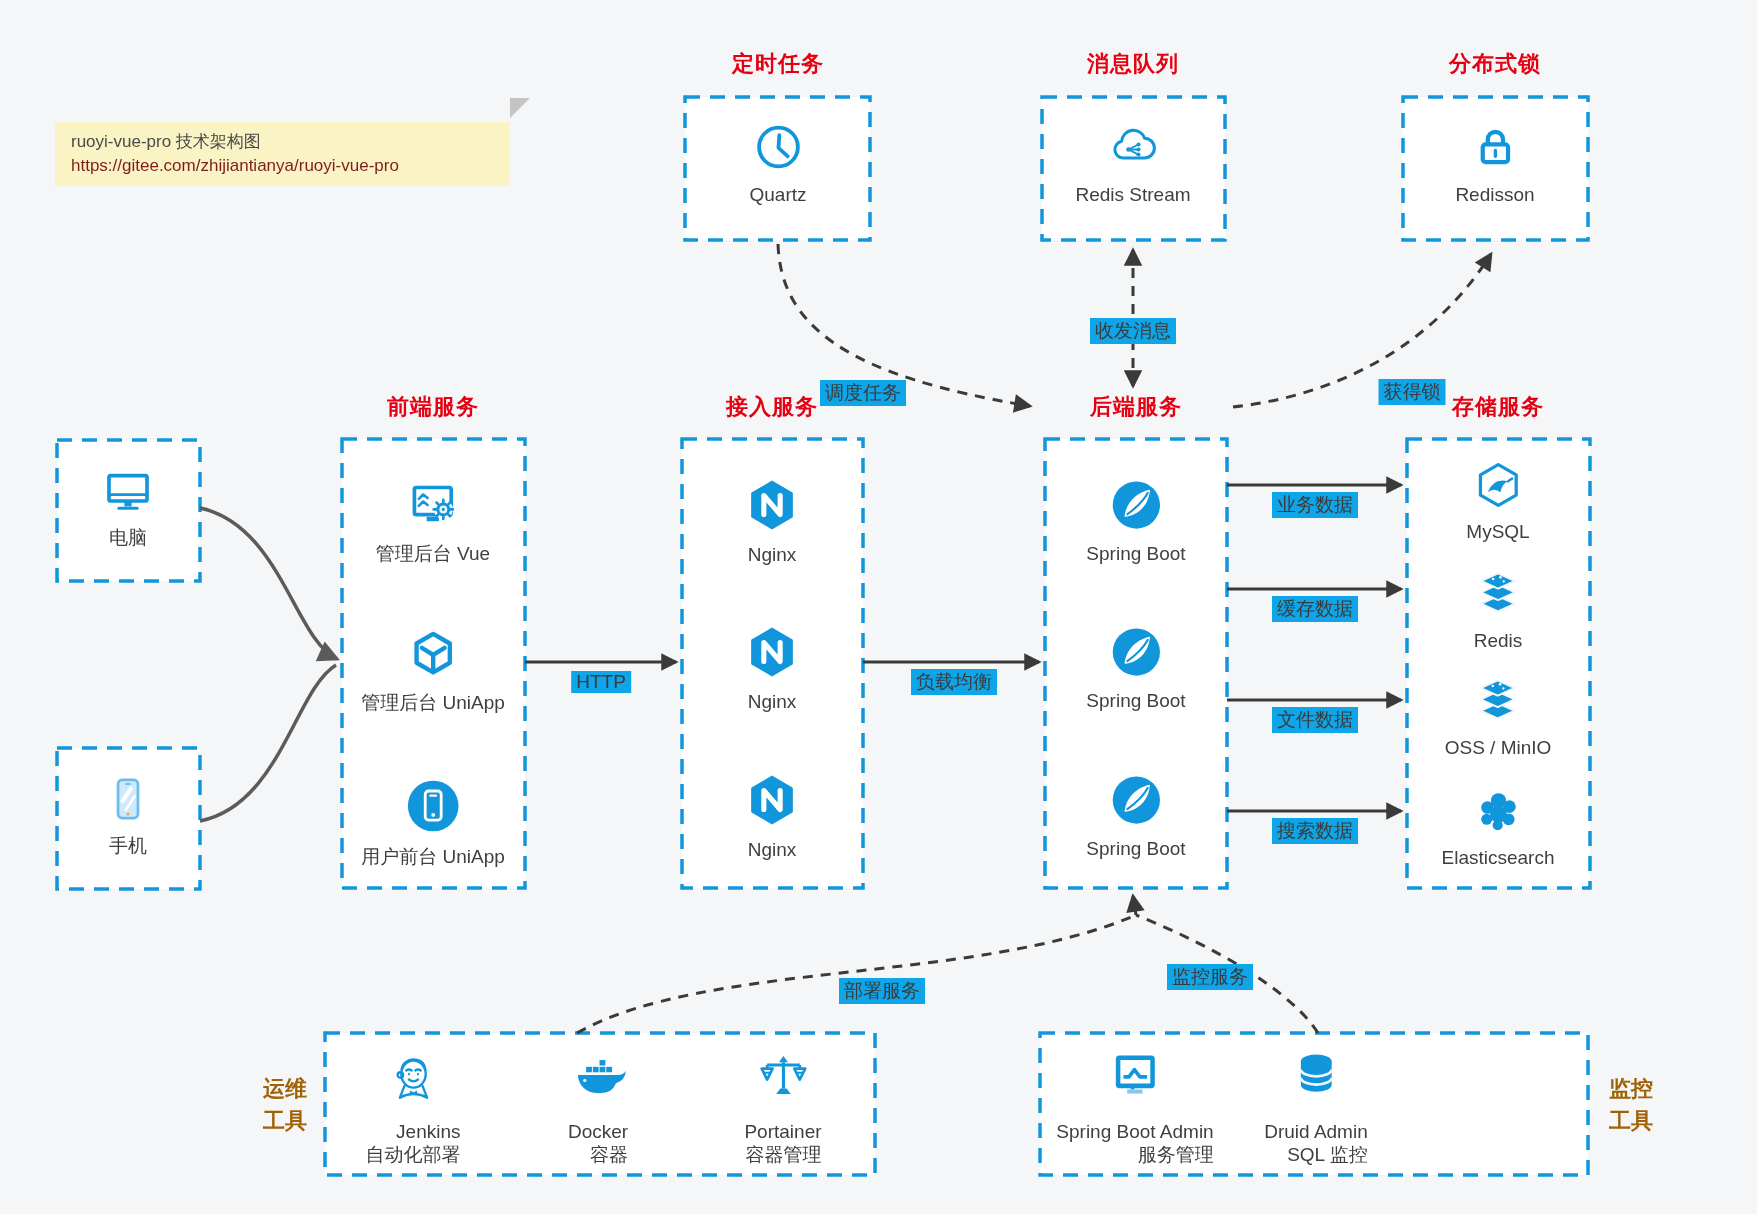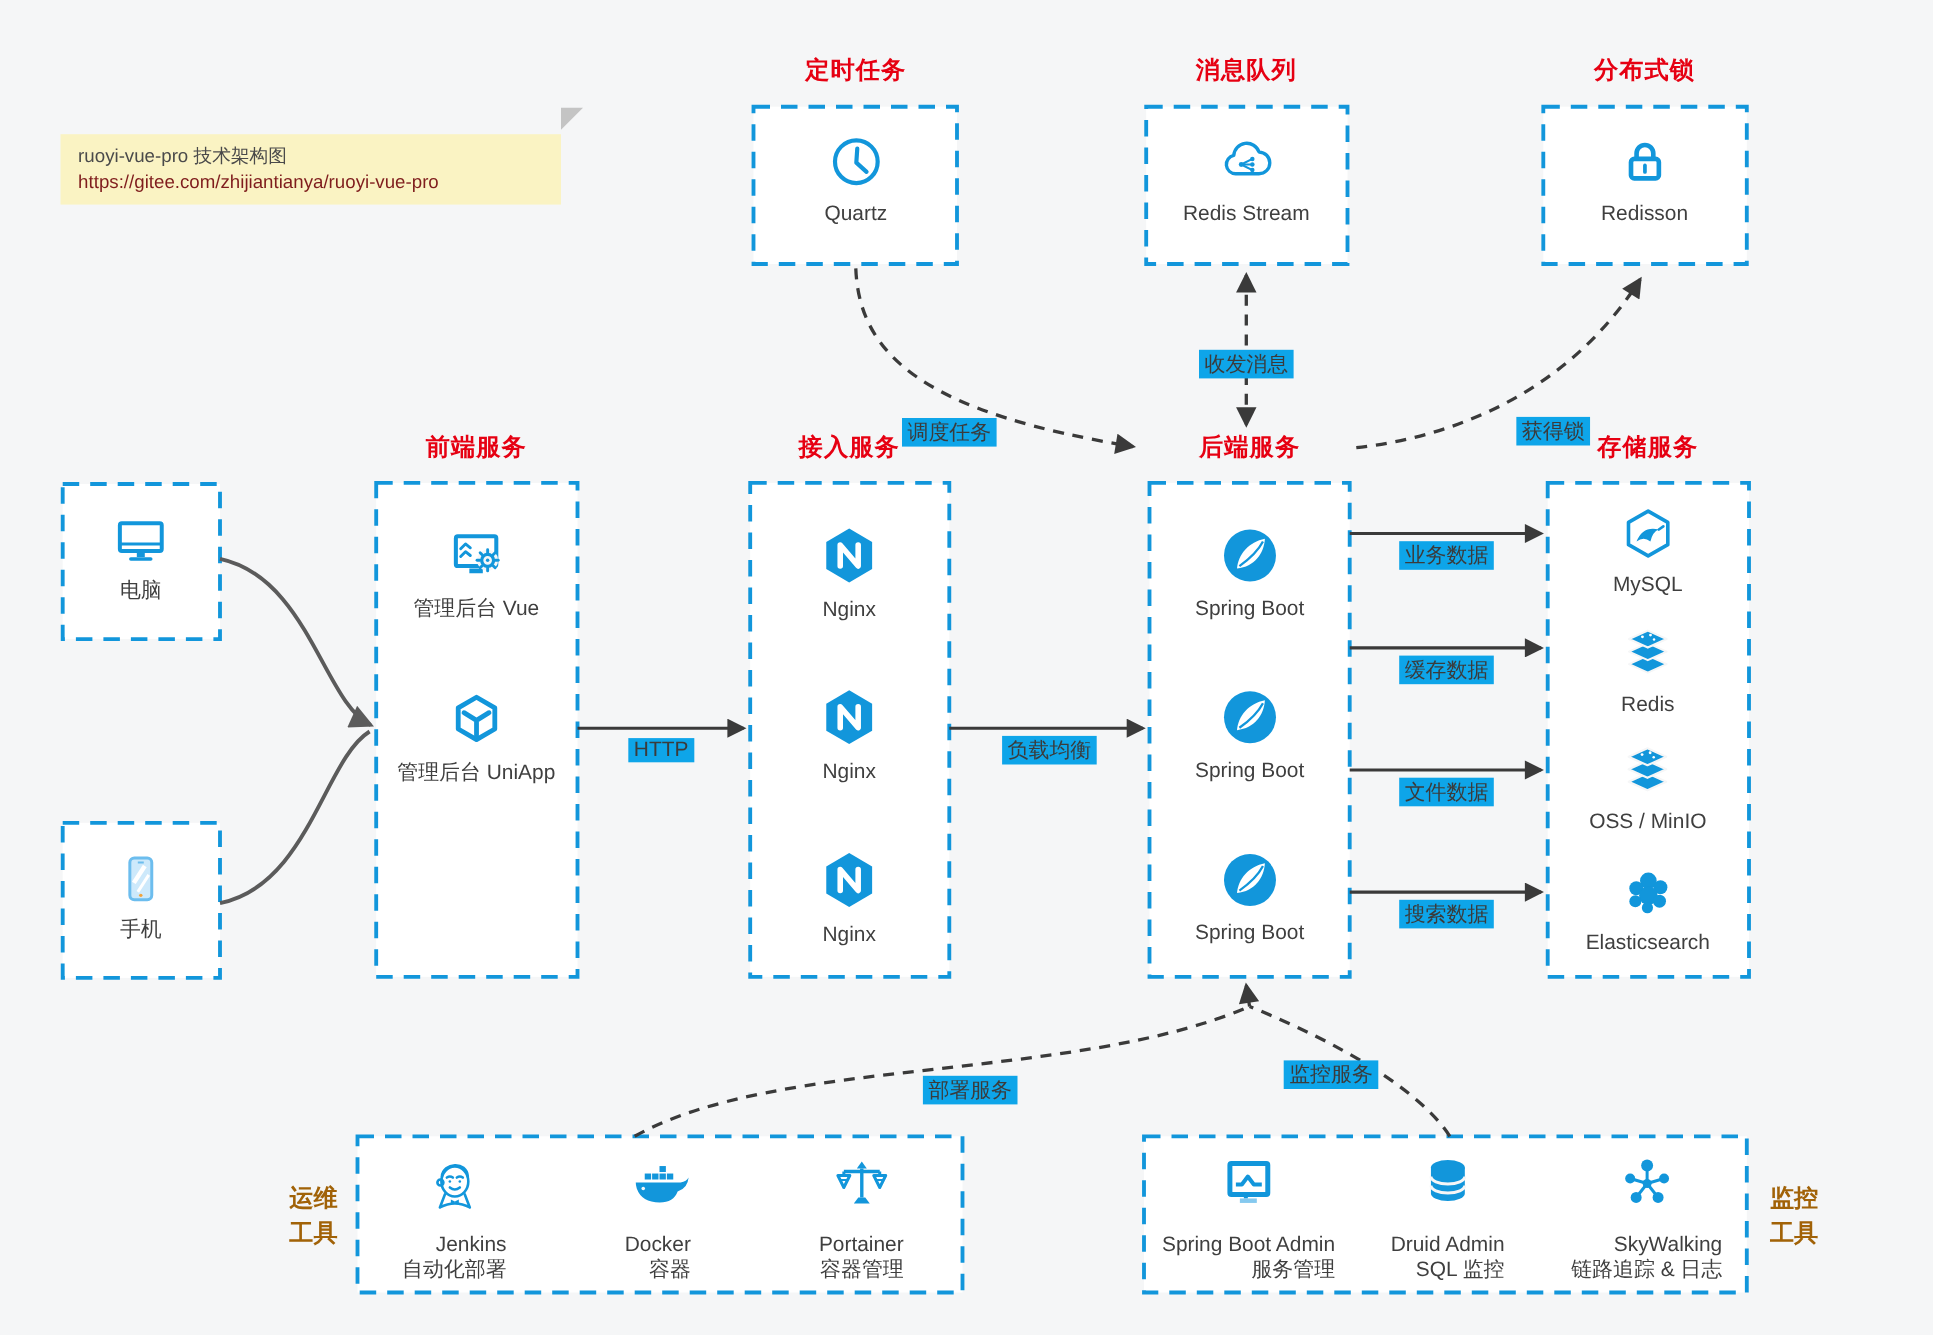--- a/index.html
+++ b/index.html
@@ -313,6 +313,12 @@
       </svg>
     <div class="label">管理后台 UniApp</div>
   </div>
+  <div class="node" style="left:433px;top:776px">
+    <svg width="60" height="60" viewBox="0 0 64 64">
+        <use href="#i-userapp"></use>
+      </svg>
+    <div class="label">用户前台 UniApp</div>
+  </div>
 
   <div class="node" style="left:772px;top:476px">
     <svg width="58" height="58" viewBox="0 0 64 64">

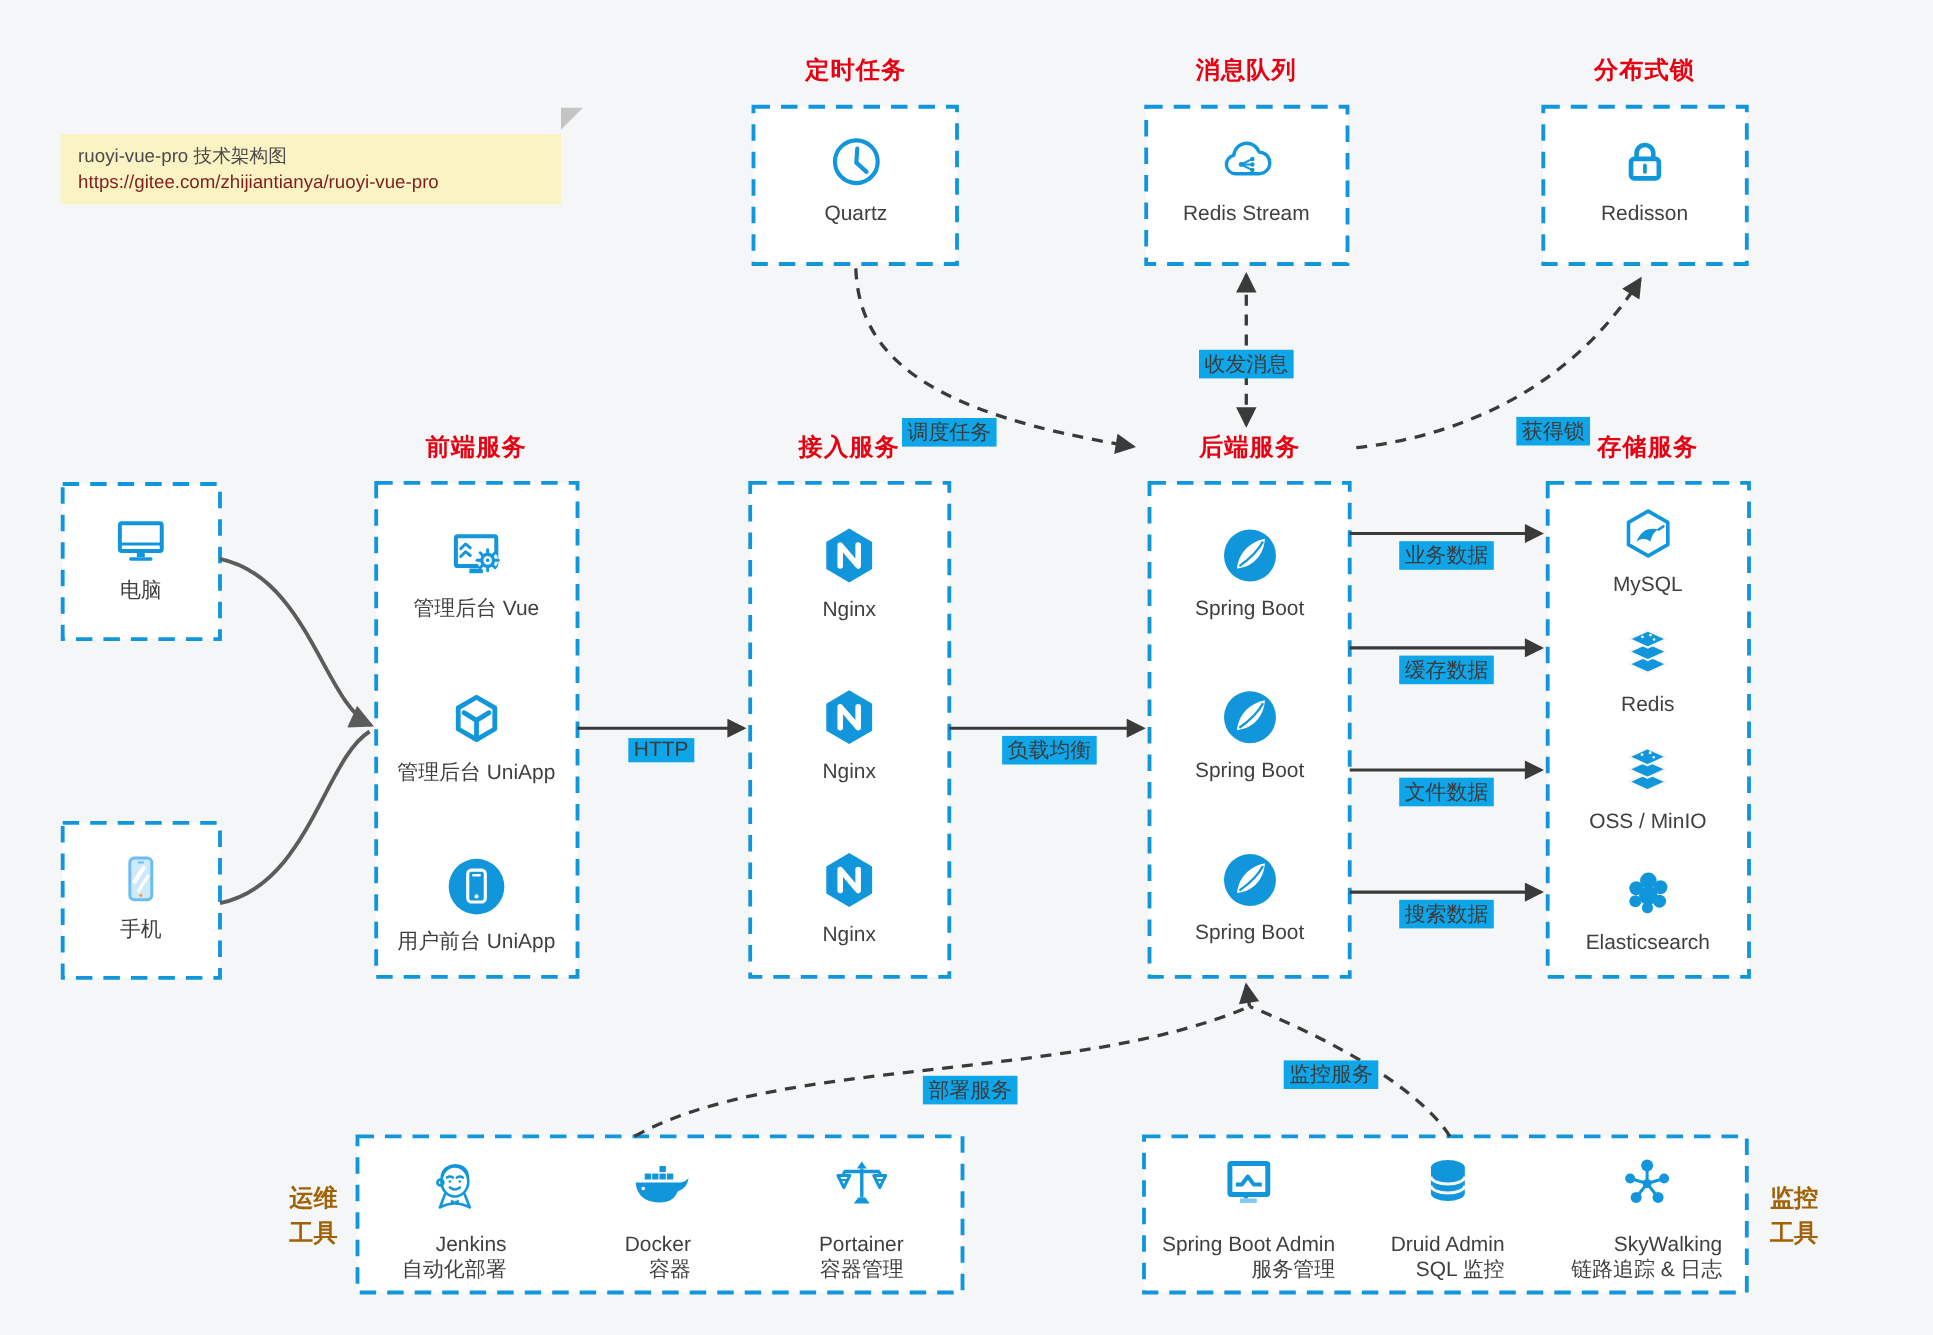--- a/index.html
+++ b/index.html
@@ -429,15 +429,6 @@
       <div>SQL 监控</div>
     </div>
   </div>
-  <div class="node tool" style="left:1497px;top:1046px">
-    <svg width="58" height="58" viewBox="0 0 64 64">
-        <use href="#i-skywalking"></use>
-      </svg>
-    <div class="label">
-      <div>SkyWalking</div>
-      <div>链路追踪 &amp; 日志</div>
-    </div>
-  </div>
 
   <div class="elabel" style="left:601px;top:662px">HTTP</div>
   <div class="elabel" style="left:954px;top:662px">负载均衡</div>

